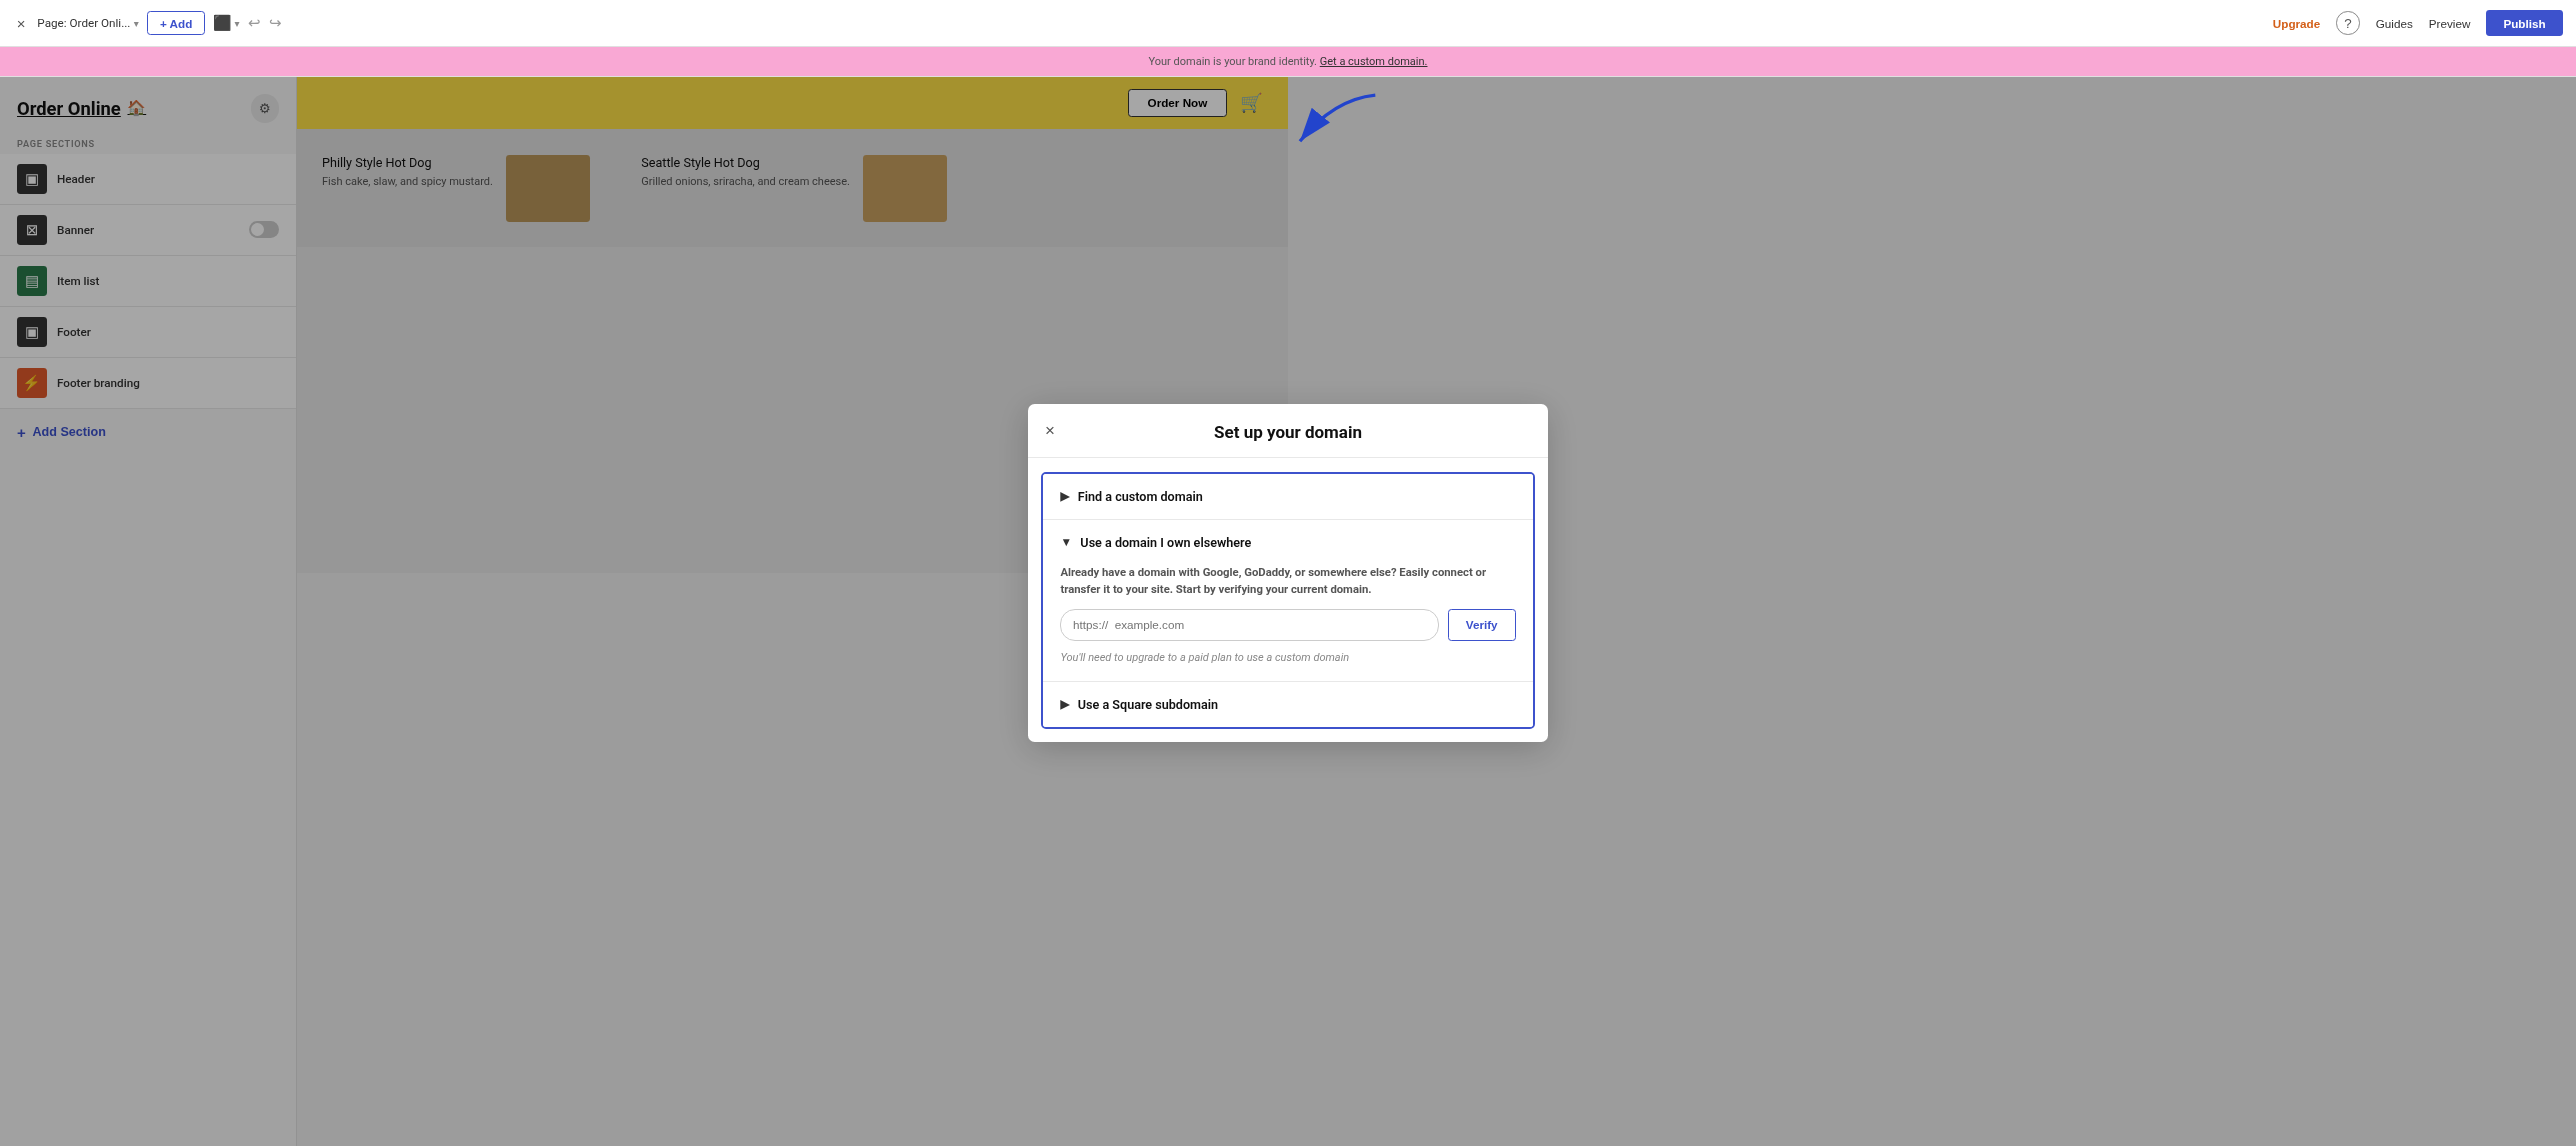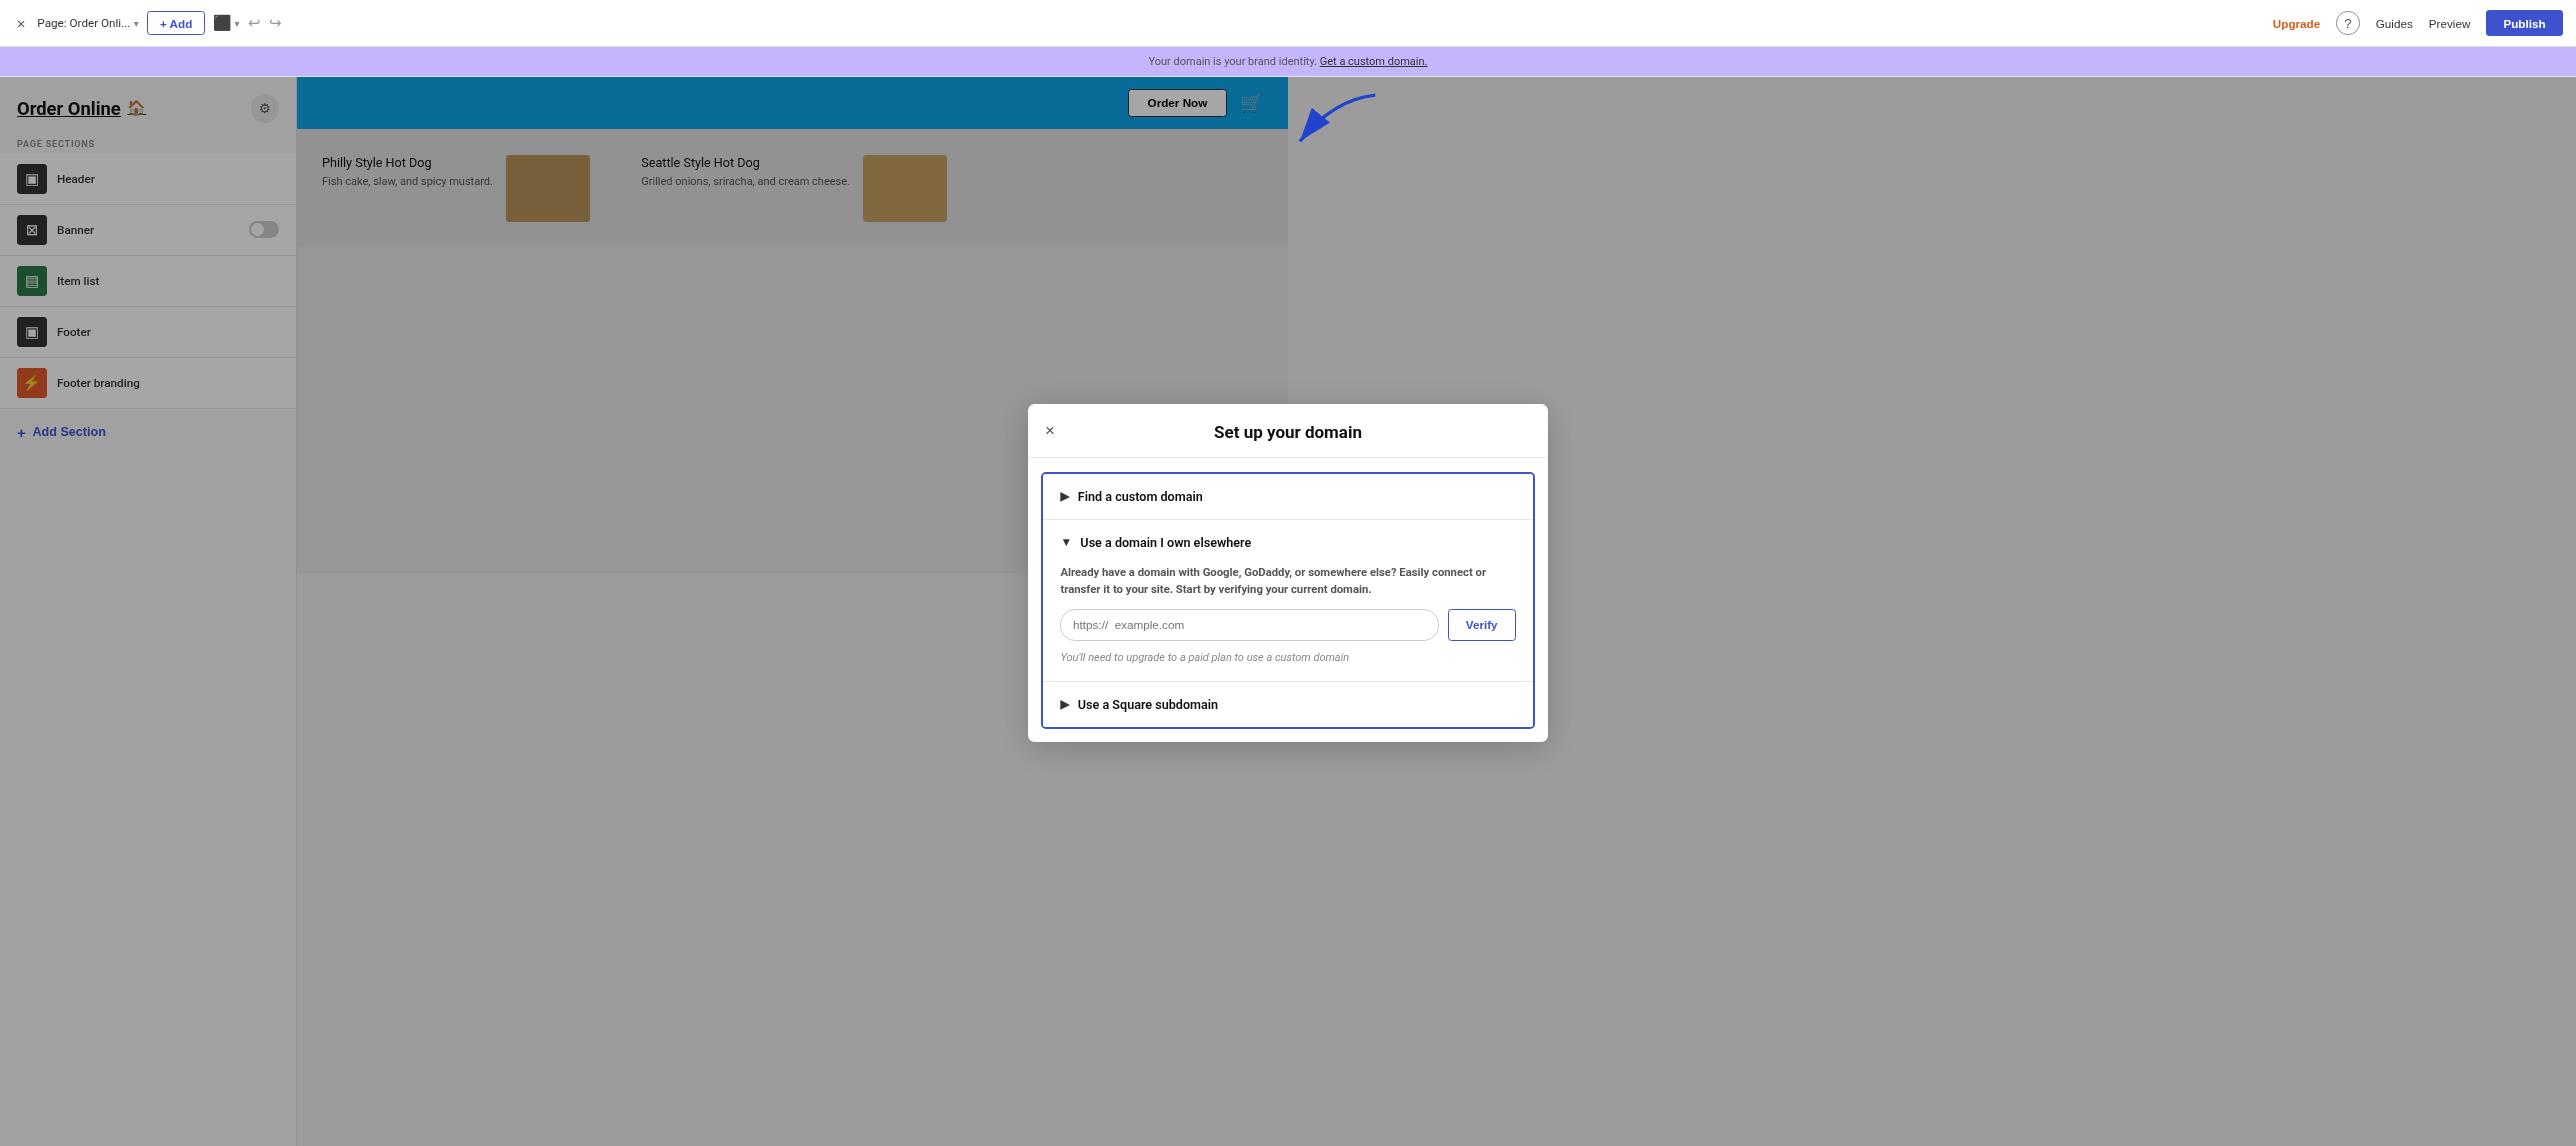--- a/index.html
+++ b/index.html
@@ -28,7 +28,7 @@
     
     .domain-banner {
       position: fixed; top: 47px; left: 0; right: 0; height: 30px;
-      background: #c4b5fd; border-bottom: 0.8px solid #e0e0e0;
+      background: #f9a8d4; border-bottom: 0.8px solid #e0e0e0;
       display: flex; align-items: center; justify-content: center;
       font-size: 11px; color: #555; z-index: 999;
     }

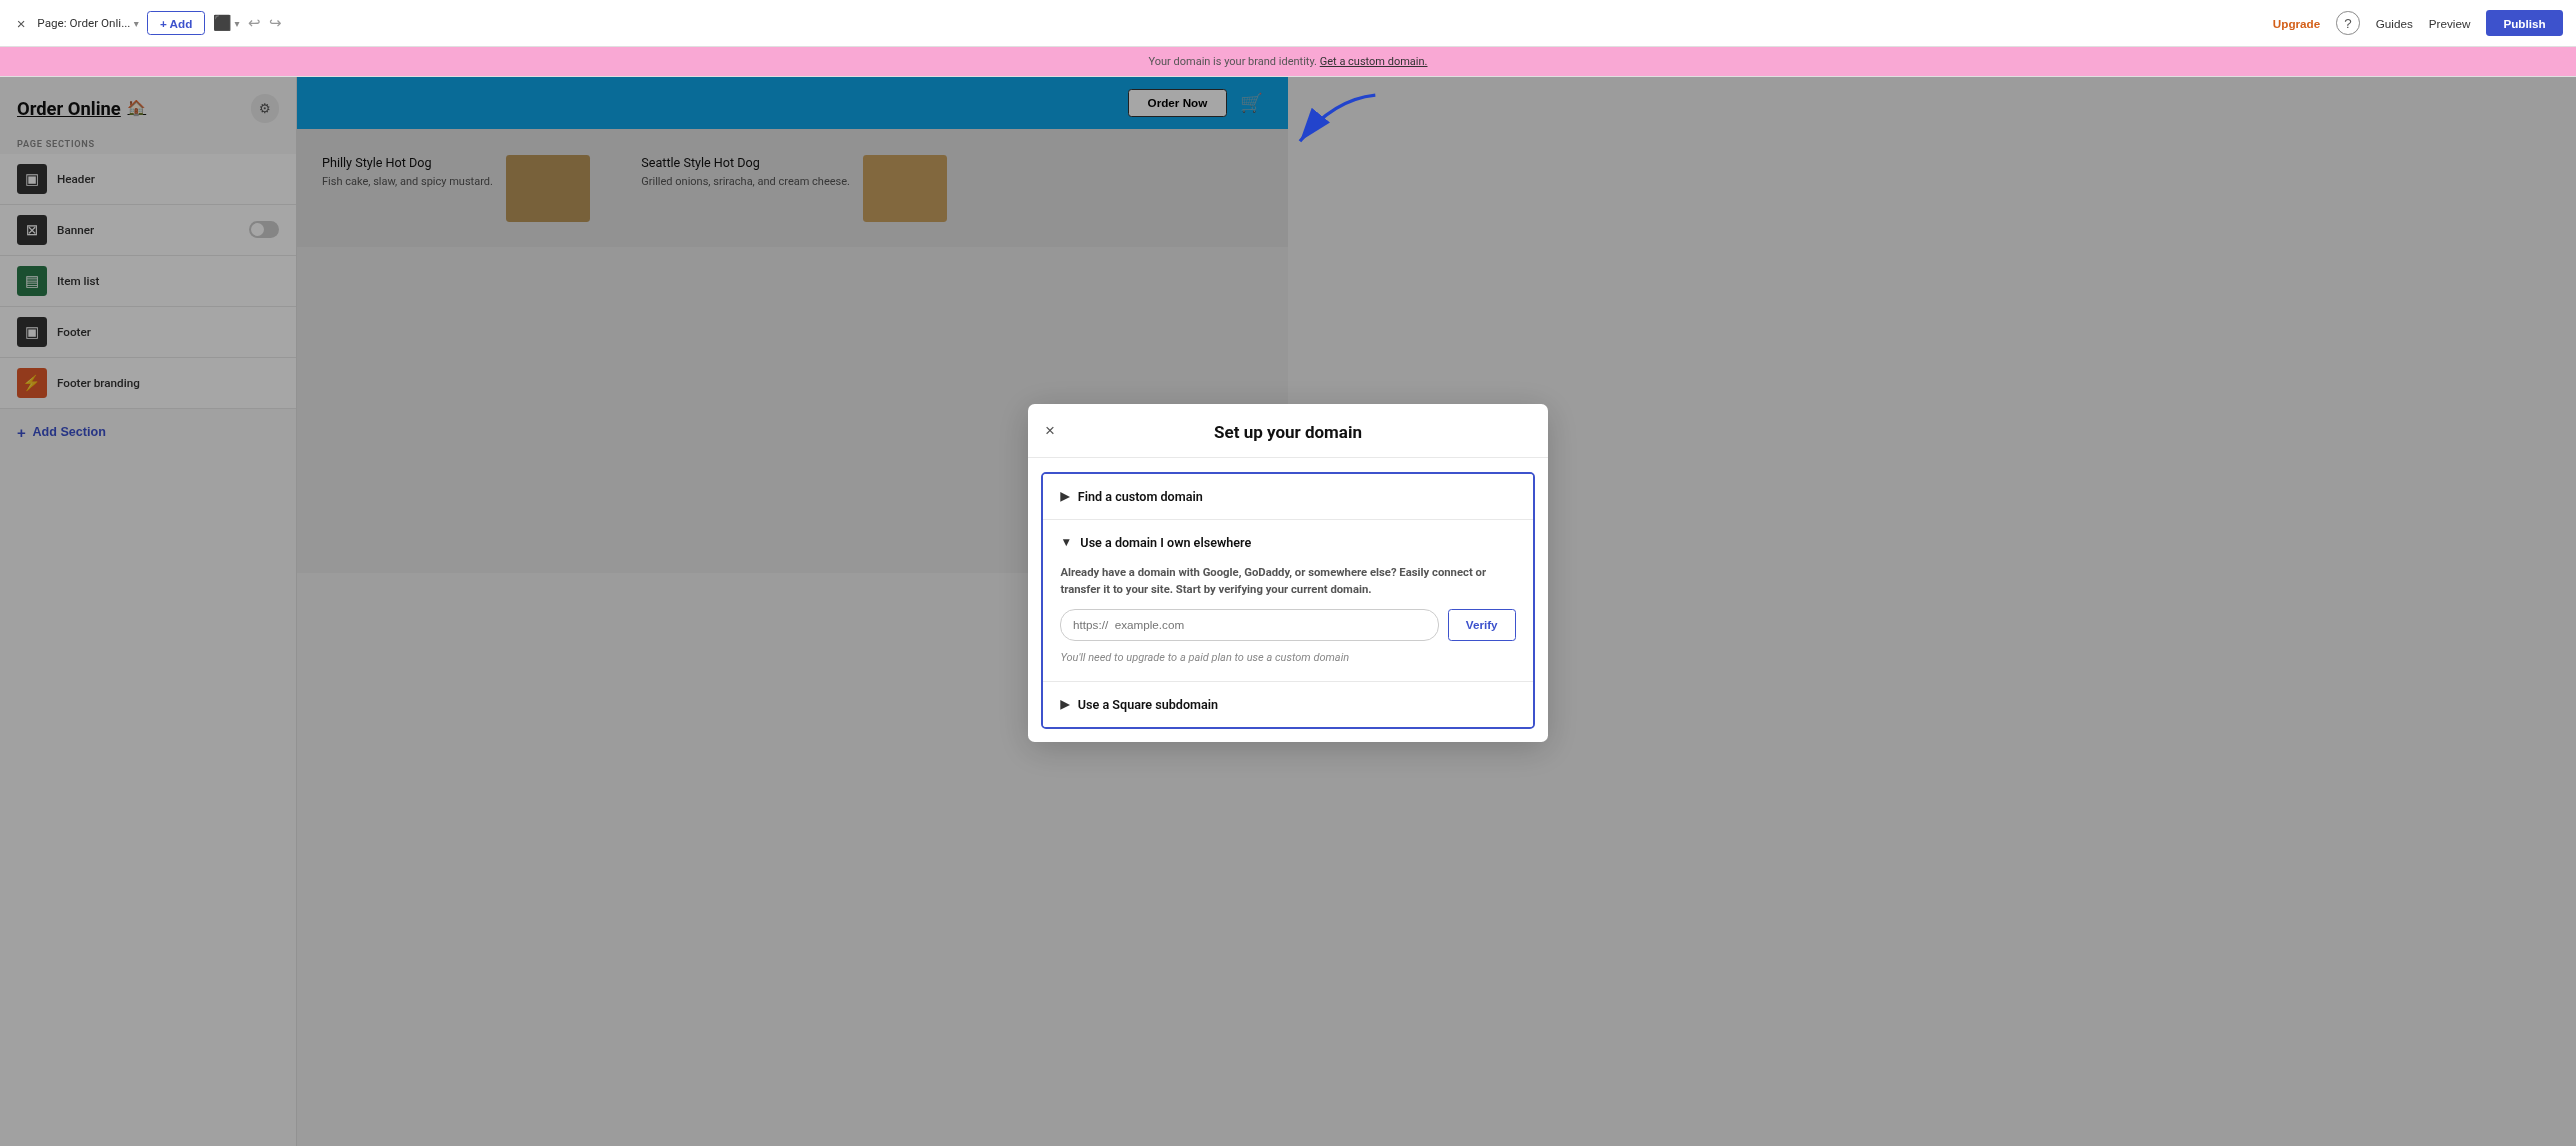--- a/index.html
+++ b/index.html
@@ -89,7 +89,7 @@
     .domain-input { flex: 1; border: 1.3px solid #ccc; border-radius: 15px; padding: 8.4px 11.7px; font-size: 11.7px; color: #999; outline: none; }
     .verify-btn { border: 1.3px solid #3d52cc; background: #fff; color: #3d52cc; border-radius: 3.4px; padding: 8.4px 17px; font-size: 11.7px; font-weight: 600; cursor: pointer; white-space: nowrap; }
     .upgrade-notice { font-size: 11px; color: #888; font-style: italic; margin-top: 10px; }
-    .order-now-bar { display: flex; justify-content: flex-end; align-items: center; gap: 13.4px; padding: 11.7px 25px; background: #0ea5e9; border-bottom: 0.8px solid #e0e0e0; }
+    .order-now-bar { display: flex; justify-content: flex-end; align-items: center; gap: 13.4px; padding: 11.7px 25px; background: #fde047; border-bottom: 0.8px solid #e0e0e0; }
     .order-now-btn { border: 1.3px solid #333; background: #fff; border-radius: 3.4px; padding: 6.7px 18.4px; font-size: 11.7px; font-weight: 600; cursor: pointer; }
     .cart-icon { font-size: 18.4px; color: #333; }
     .food-items-row { display: flex; gap: 0; background: #e0e0e0; padding: 25px; gap: 17px; }

